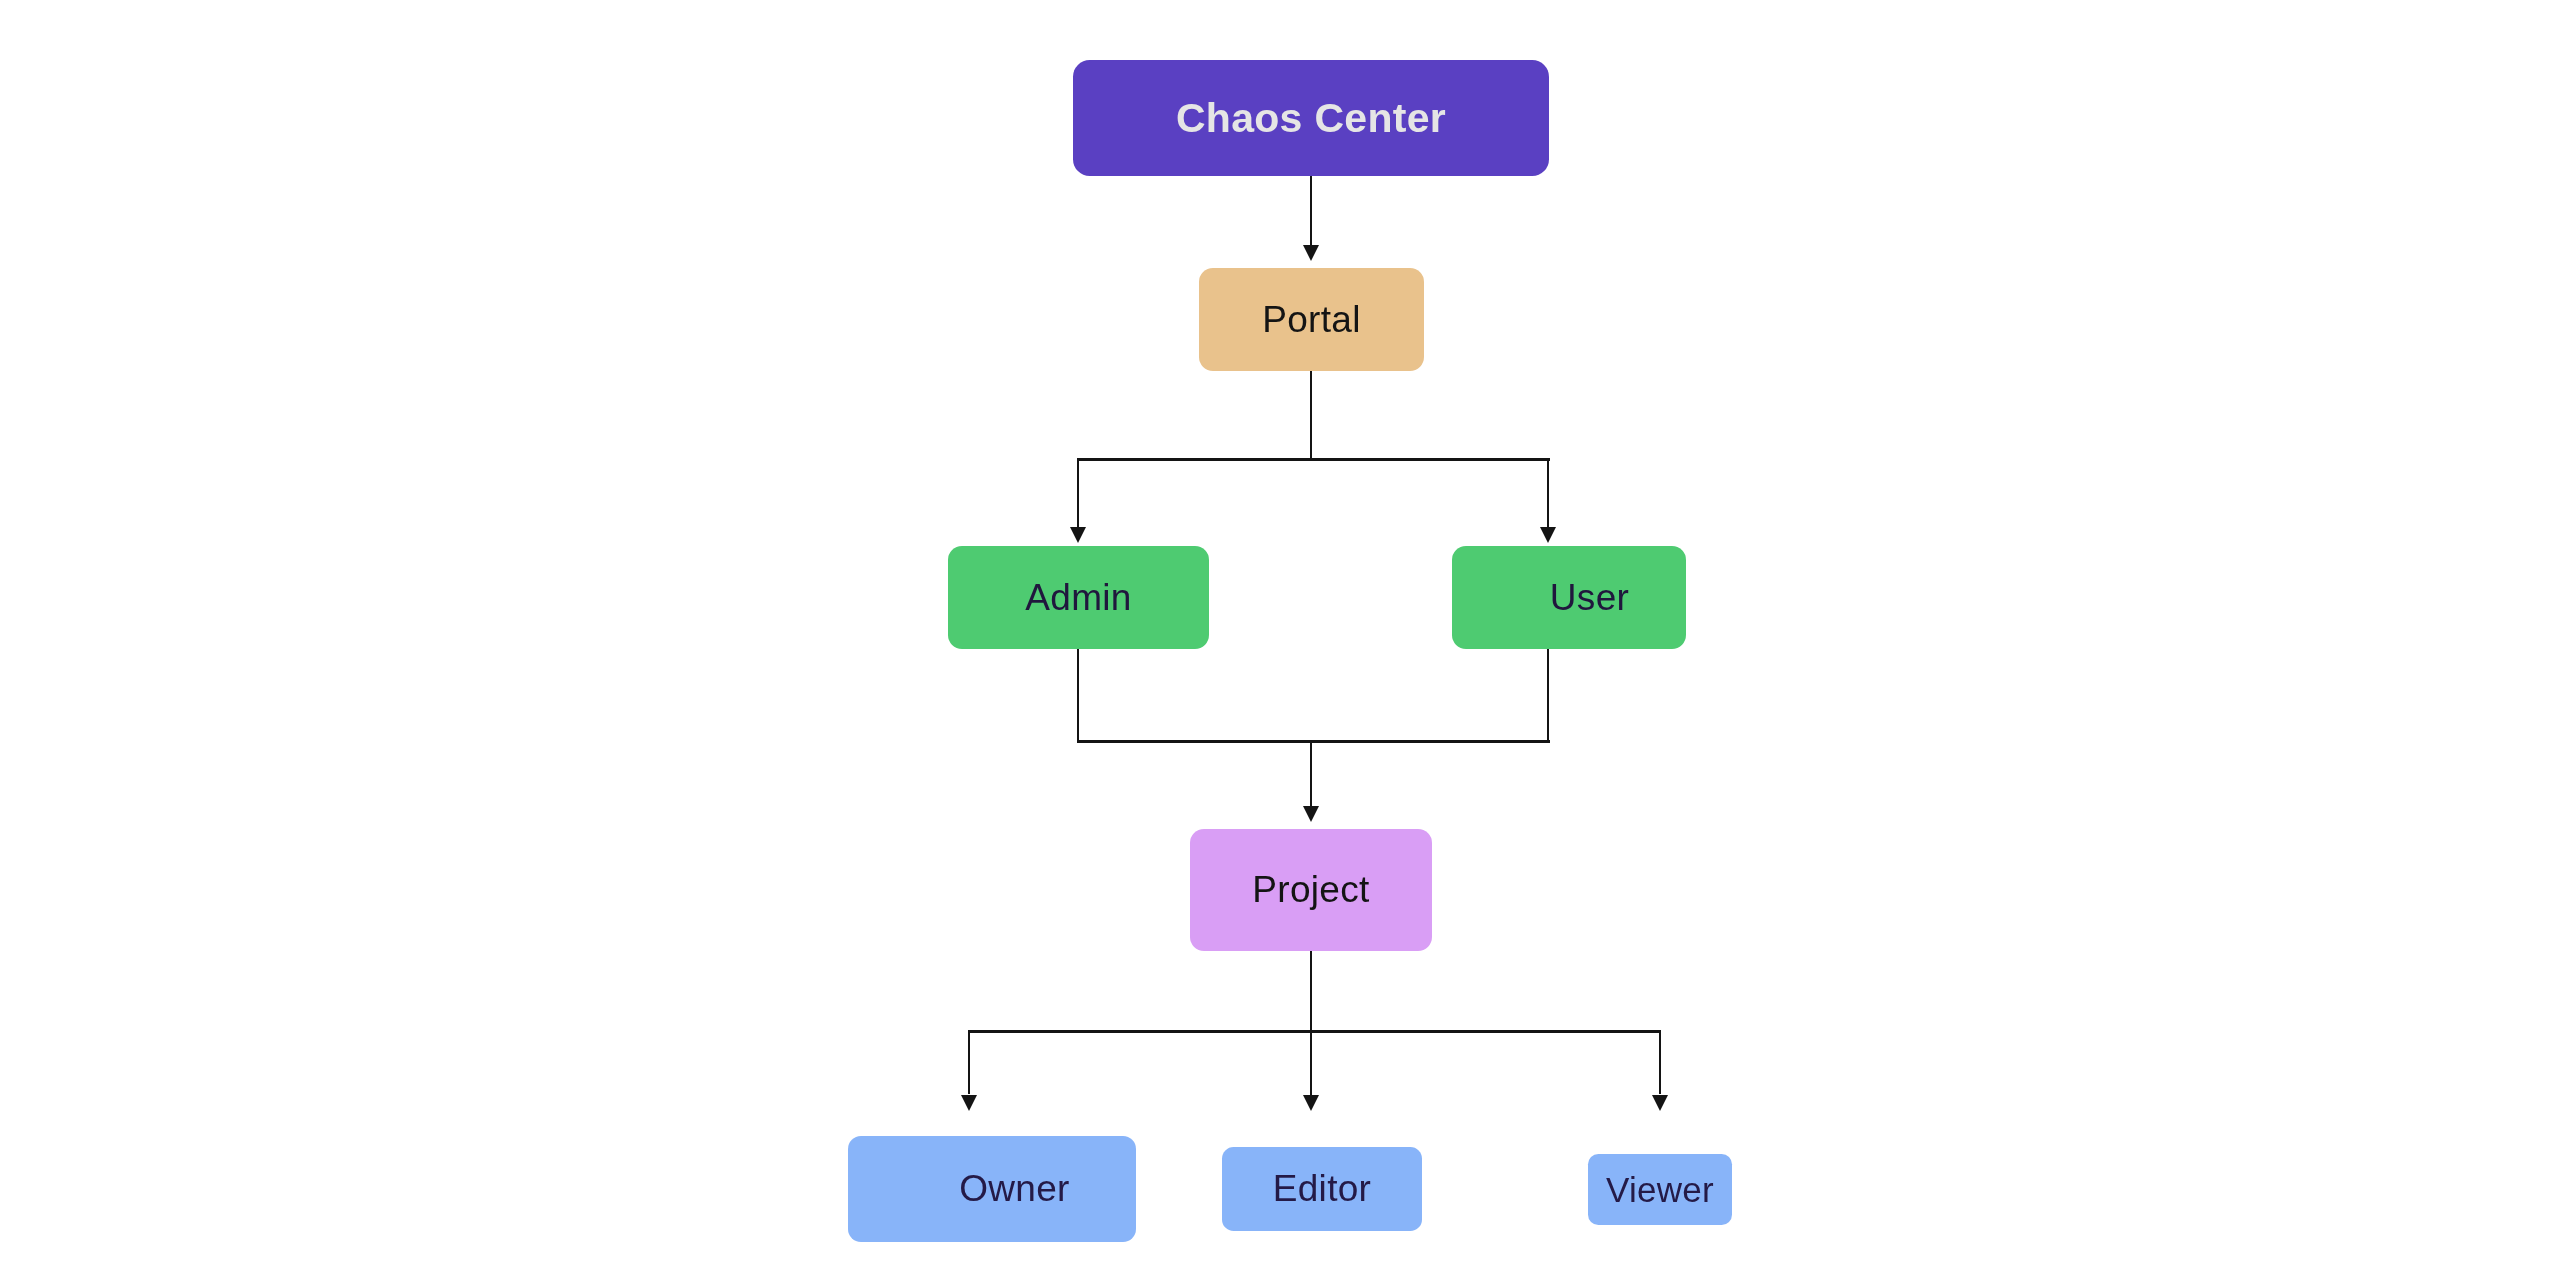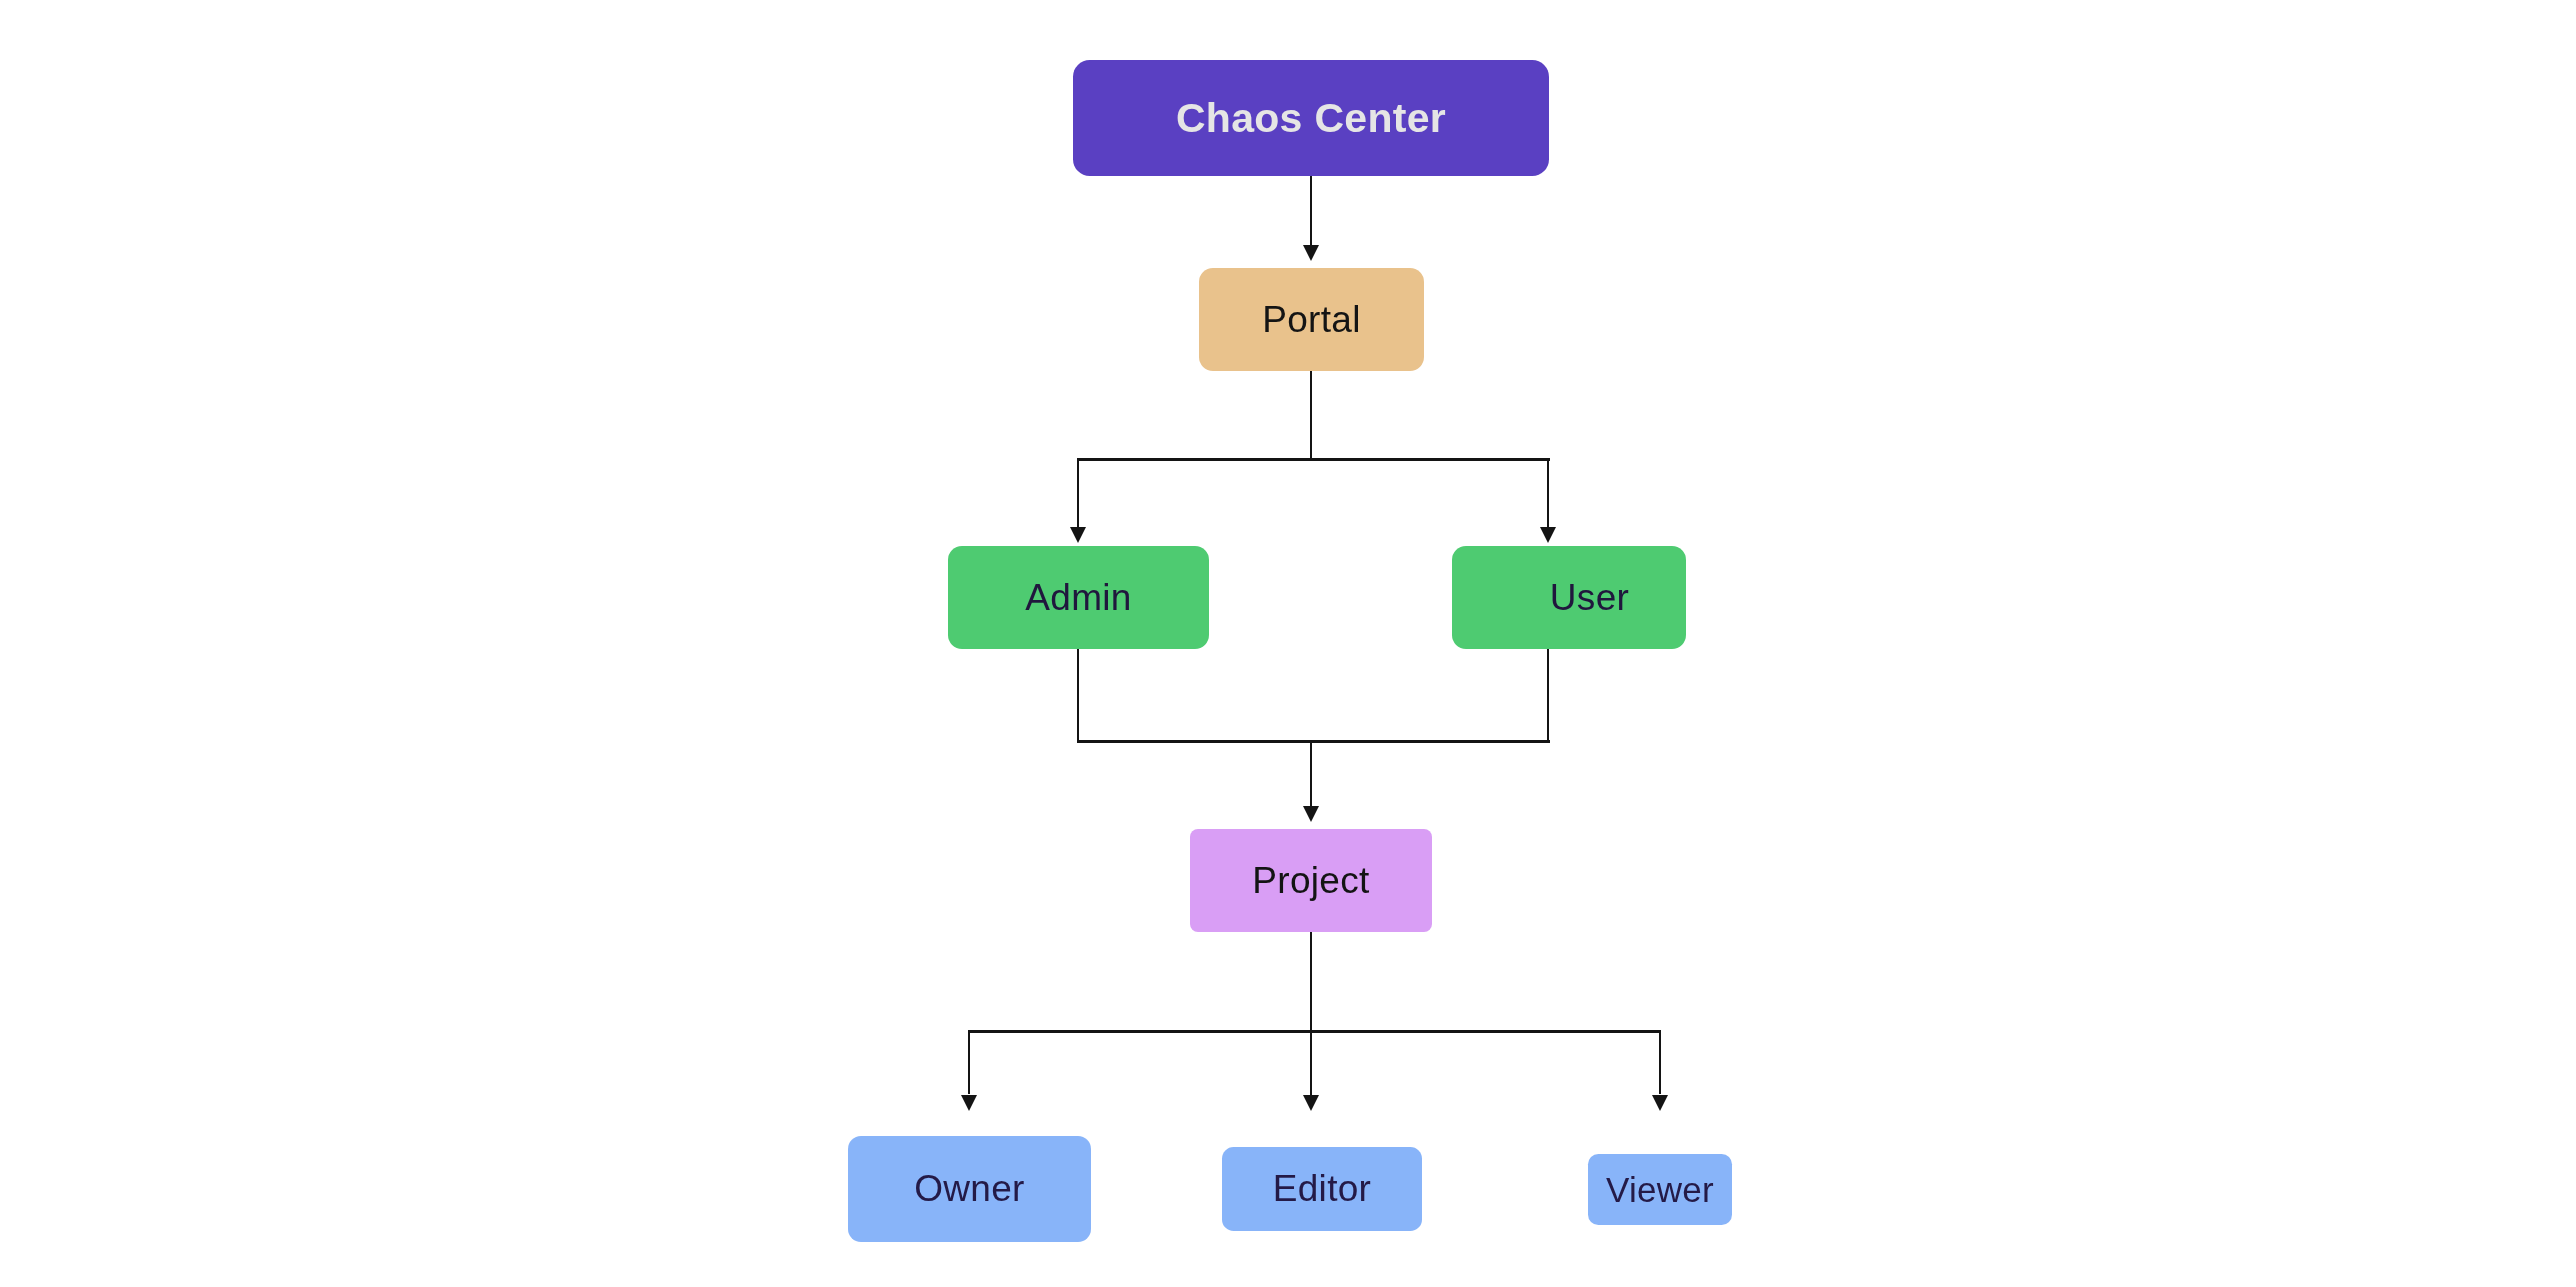--- a/index.html
+++ b/index.html
@@ -34,7 +34,7 @@
   .n-portal  { left: 1199px; top:  268px; width: 225px; height: 103px; border-radius: 14px; }
   .n-admin   { left: 948px; top:  546px; width: 261px; height: 103px; border-radius: 14px; }
   .n-user    { left: 1452px; top:  546px; width: 193px; height: 103px; border-radius: 14px; }
-  .n-project { left: 1190px; top: 829px; width: 242px; height: 103px; border-radius: 8px; }
+  .n-project { left: 1190px; top: 829px; width: 242px; height: 122px; border-radius: 14px; }
   .n-owner   { left: 848px; top: 1136px; width: 243px; height: 106px; border-radius: 13px; }
   .n-editor  { left: 1222px; top: 1147px; width: 200px; height: 84px; border-radius: 11.6px; }
   .n-viewer  { left: 1588px; top: 1154px; width: 144px; height: 71px; border-radius: 10.3px; font-size: 35px; }

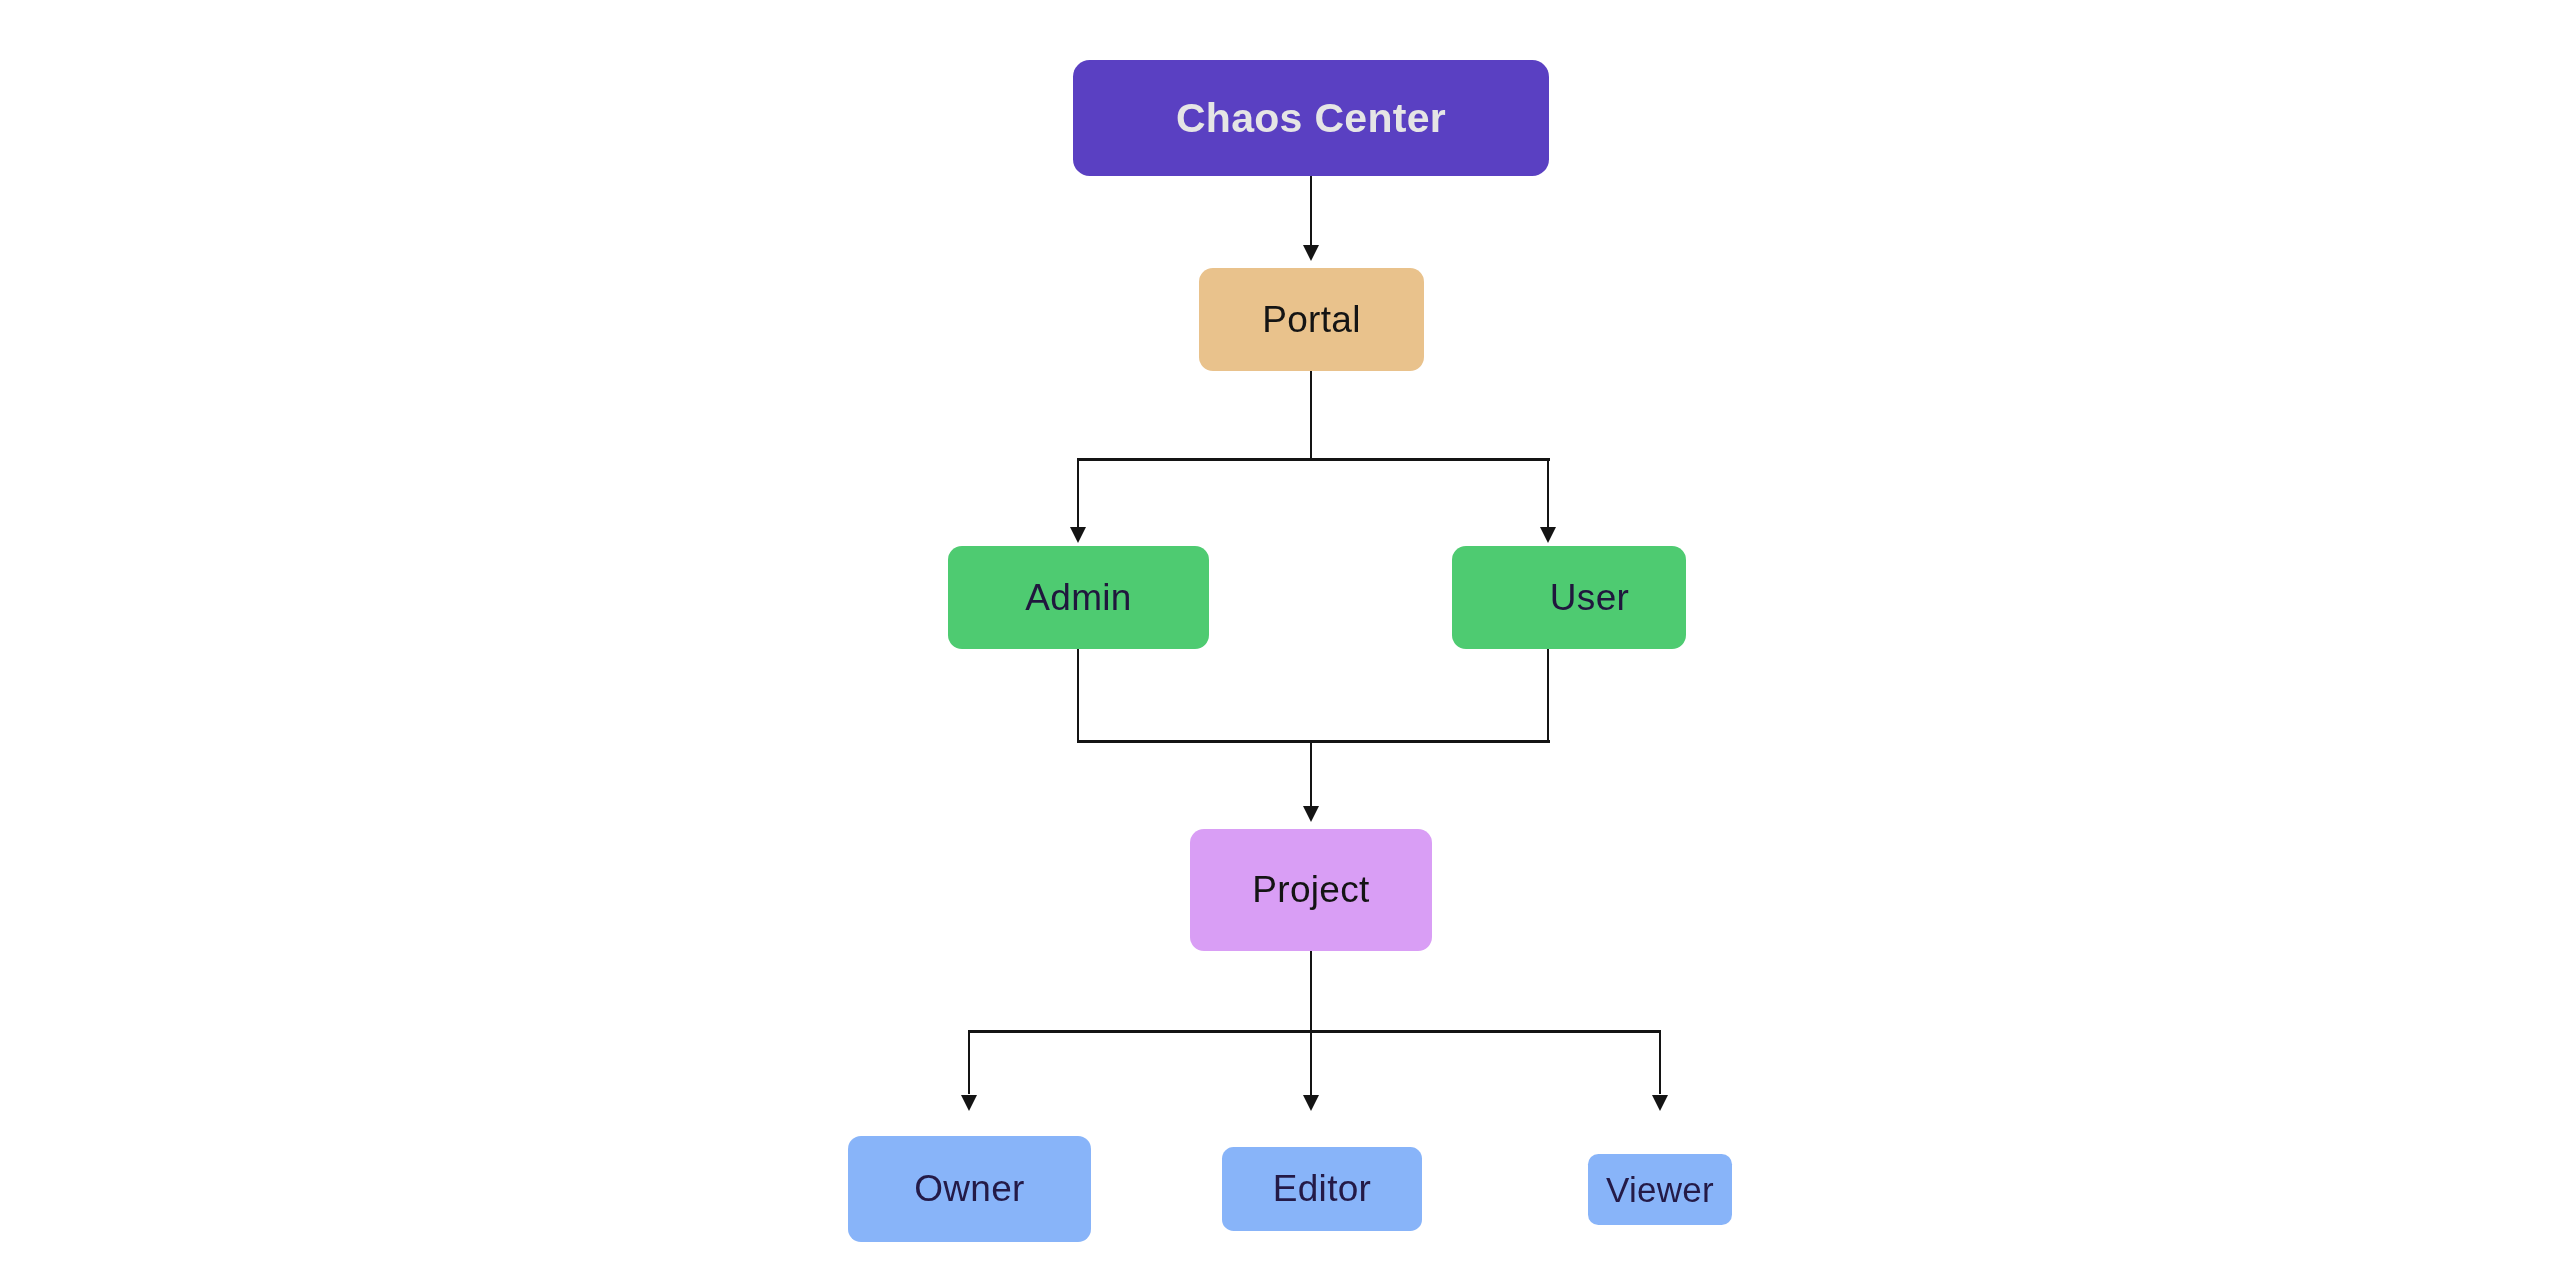--- a/index.html
+++ b/index.html
@@ -35,7 +35,7 @@
   .n-admin   { left: 948px; top:  546px; width: 261px; height: 103px; border-radius: 14px; }
   .n-user    { left: 1452px; top:  546px; width: 193px; height: 103px; border-radius: 14px; }
   .n-project { left: 1190px; top: 829px; width: 242px; height: 122px; border-radius: 14px; }
-  .n-owner   { left: 848px; top: 1136px; width: 243px; height: 106px; border-radius: 13px; }
+  .n-owner   { left: 848px; top: 1136px; width: 243px; height: 106px; border-radius: 13px; padding-left: 45px; }
   .n-editor  { left: 1222px; top: 1147px; width: 200px; height: 84px; border-radius: 11.6px; }
   .n-viewer  { left: 1588px; top: 1154px; width: 144px; height: 71px; border-radius: 10.3px; font-size: 35px; }
 

